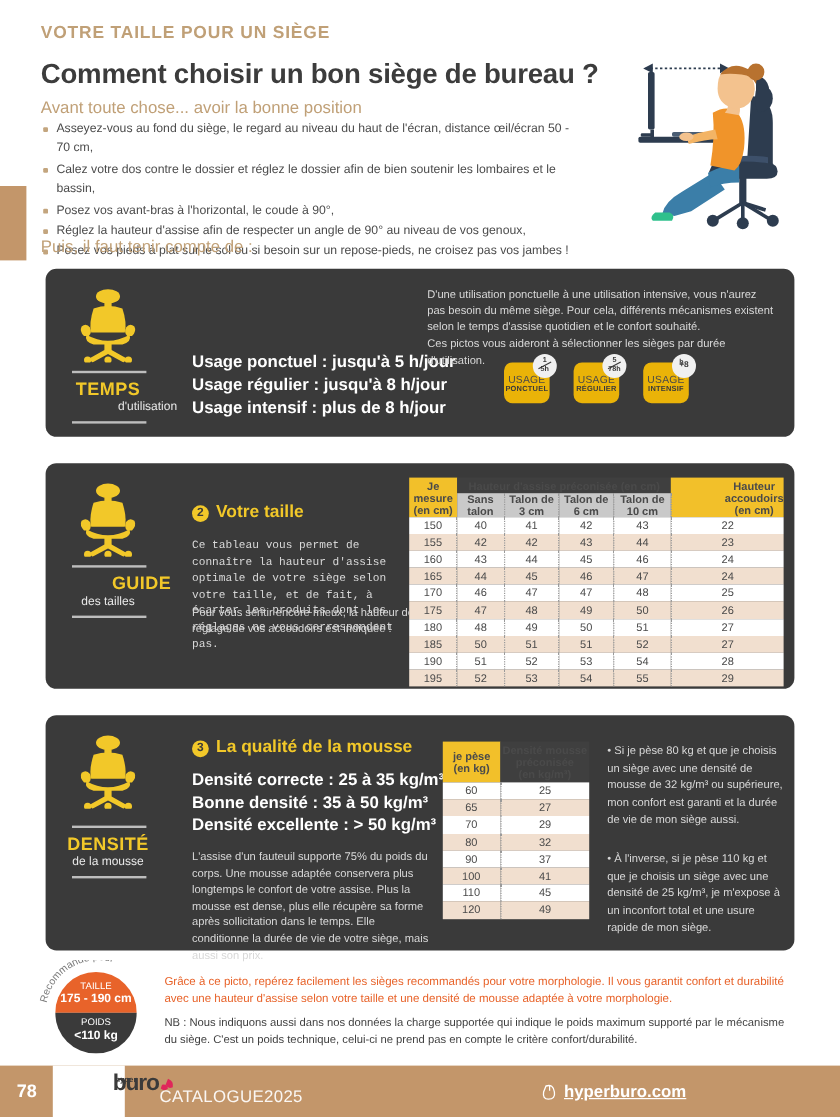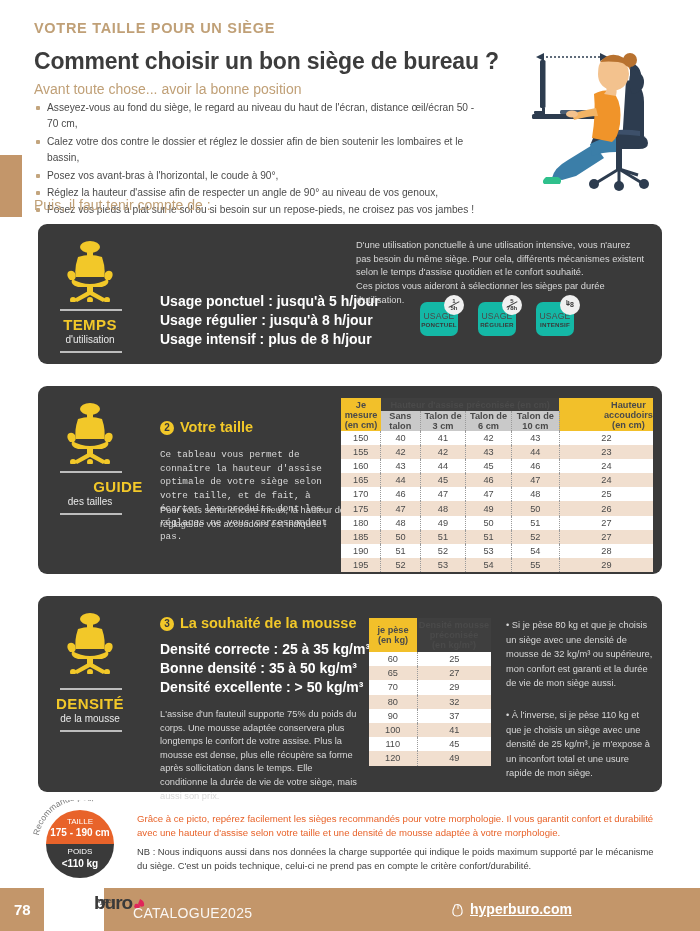--- a/index.html
+++ b/index.html
@@ -52,7 +52,7 @@
   .body-txt{color:#d8d8d8;font-size:9.3px;line-height:13.6px;}
 
   
-  .picto{position:absolute;width:38px;height:34px;background:#14b8a6;border-radius:7px;}
+  .picto{position:absolute;width:38px;height:34px;background:#eab308;border-radius:7px;}
   .picto .u1{position:absolute;left:0;width:38px;text-align:center;top:9px;font-size:8.6px;
     color:#4a4a4a;letter-spacing:.2px;}
   .picto .u2{position:absolute;left:0;width:38px;text-align:center;top:19px;font-size:6.2px;

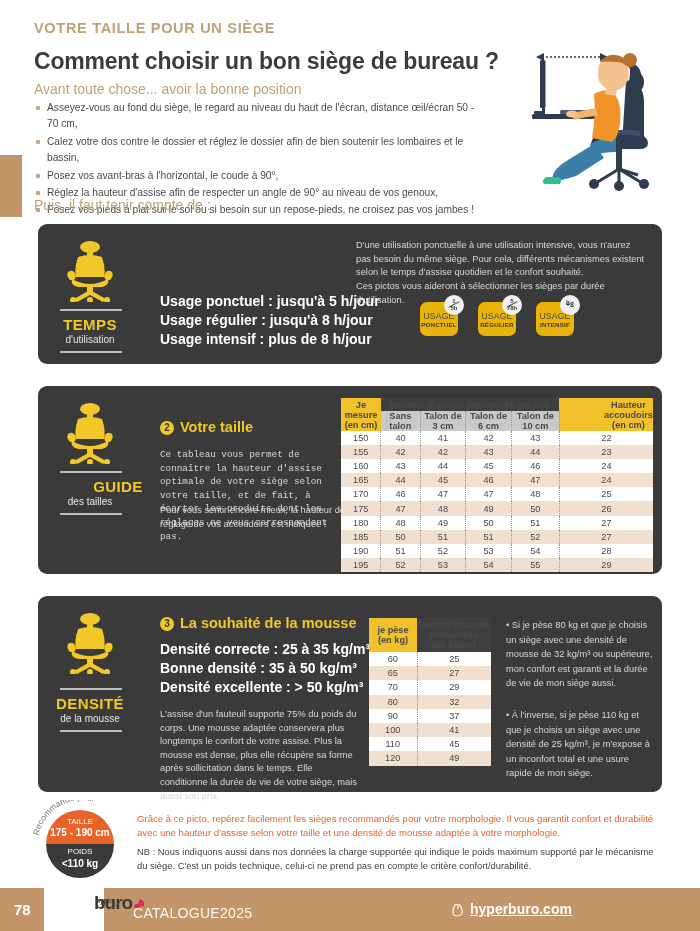--- a/index.html
+++ b/index.html
@@ -195,7 +195,7 @@
       </svg>
       <div class="rule" style="top:85px;"></div>
       <div class="icon-title" style="top:92px;">TEMPS</div>
-      <div class="icon-sub" style="top:110px;">d'utilisation</div>
+      <div class="icon-sub" style="top:110px;padding-left:33px;">d'utilisation</div>
       <div class="rule" style="top:127px;"></div>
     </div>
 

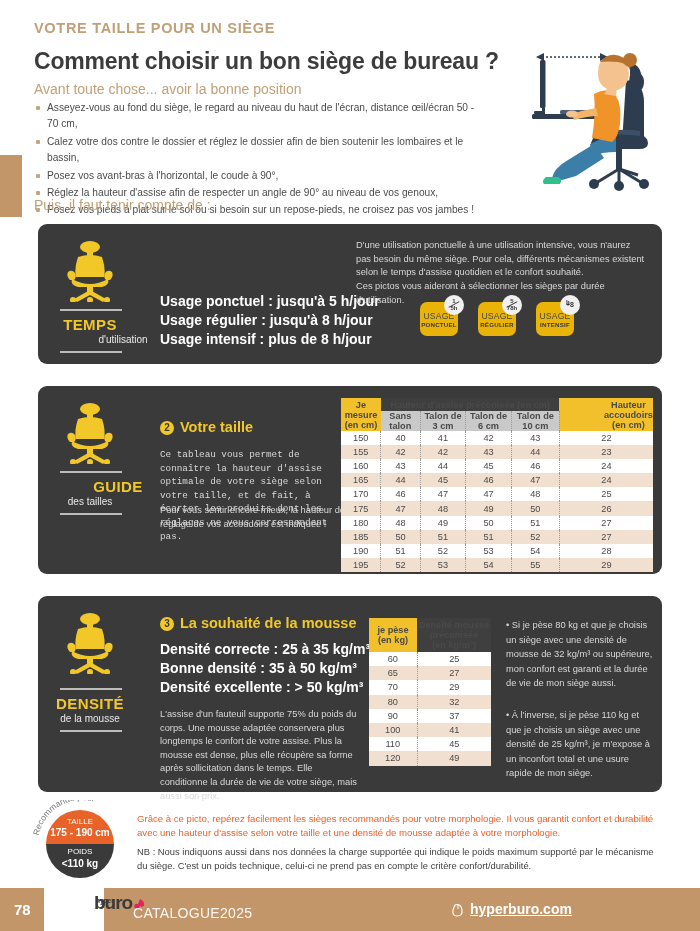--- a/index.html
+++ b/index.html
@@ -390,7 +390,7 @@
     </div>
 
     <div style="position:absolute;left:122px;top:18px;">
-      <span class="numcircle">3</span><span class="sec-title">La souhaité de la mousse</span>
+      <span class="numcircle">3</span><span class="sec-title">La qualité de la mousse</span>
     </div>
 
     <div style="position:absolute;left:122px;top:44px;">

